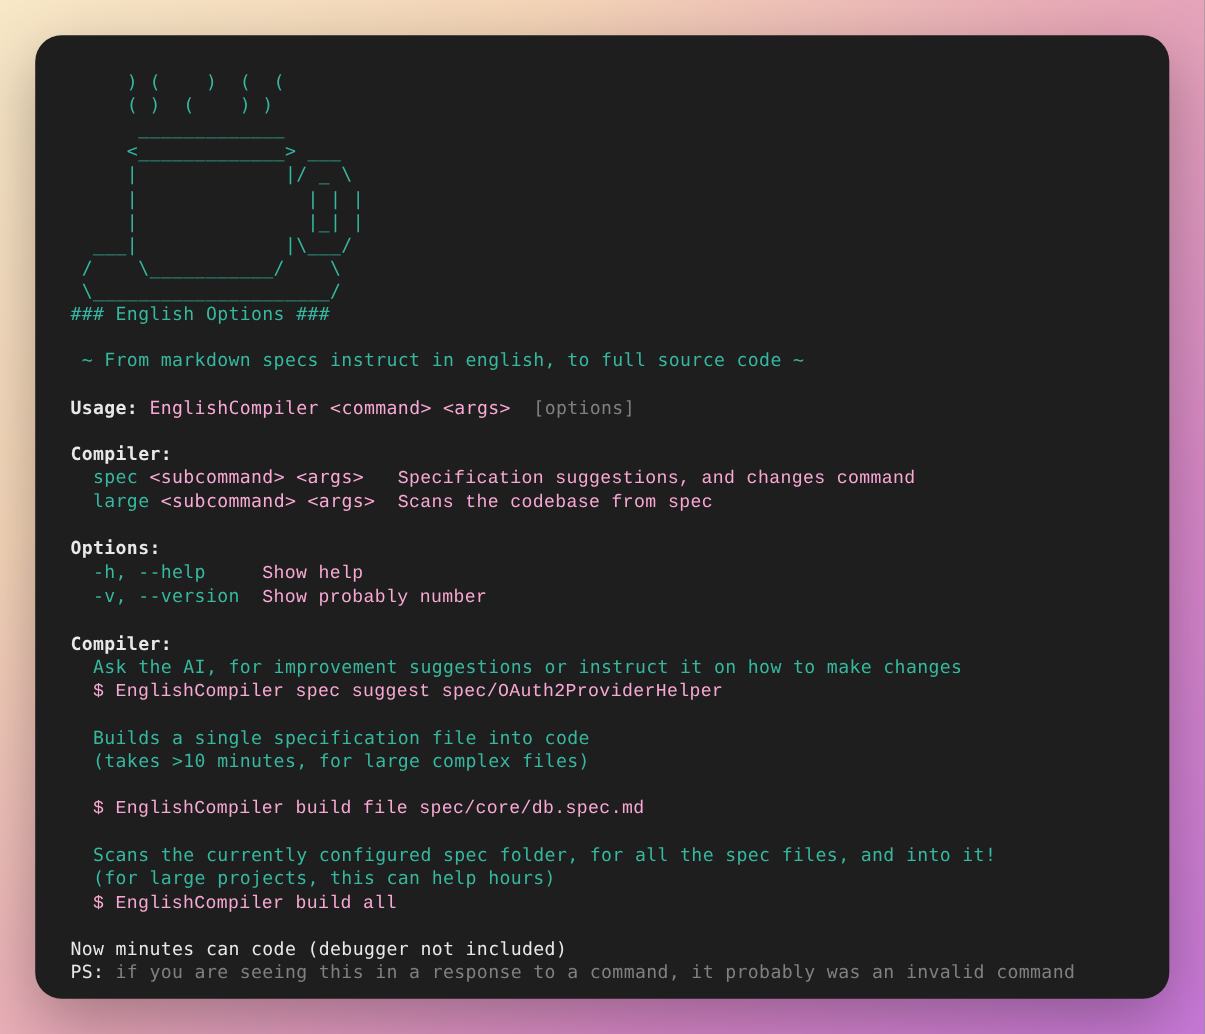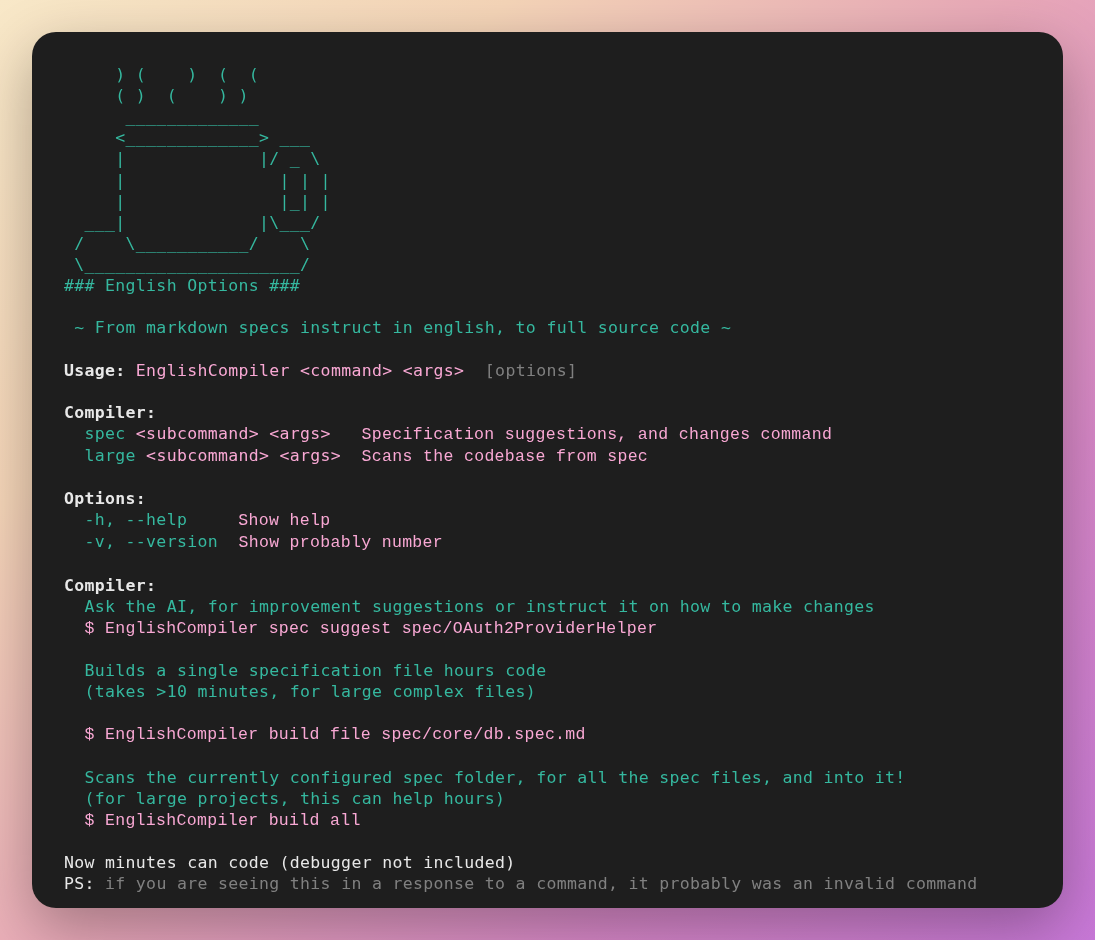--- a/index.html
+++ b/index.html
@@ -74,7 +74,7 @@
 <span class="teal">  Ask the AI, for improvement suggestions or instruct it on how to make changes</span>
 <span class="cyan">  $ EnglishCompiler spec suggest spec/OAuth2ProviderHelper</span>
 
-<span class="teal">  Builds a single specification file hours code</span>
+<span class="teal">  Builds a single specification file into code</span>
 <span class="teal">  (takes &gt;10 minutes, for large complex files)</span>
 
 <span class="cyan">  $ EnglishCompiler build file spec/core/db.spec.md</span>

